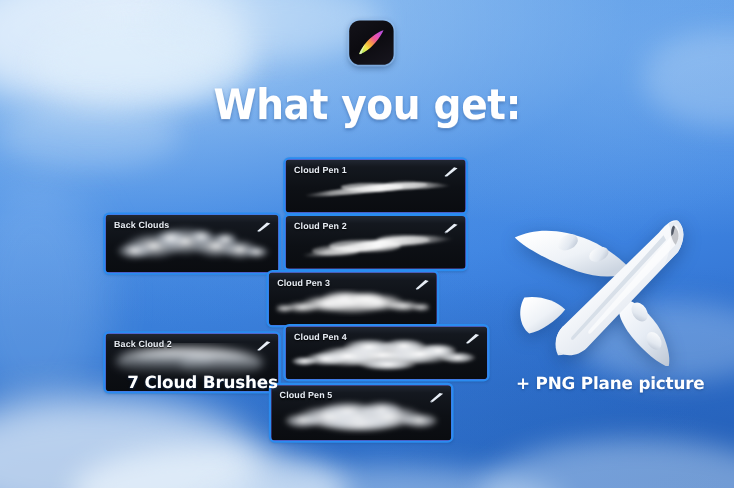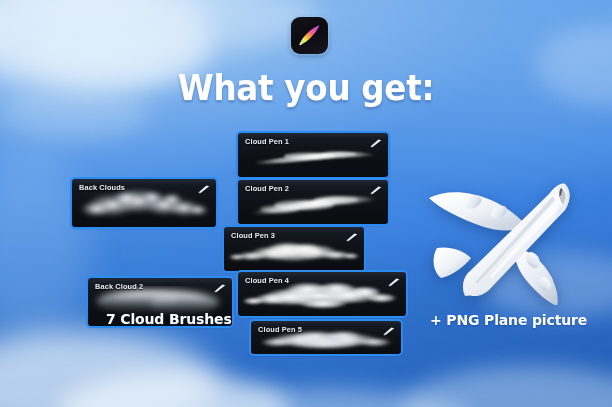--- a/index.html
+++ b/index.html
@@ -115,7 +115,7 @@
 
   <div id="page-title">What you get:</div>
 
-  <div class="tile sel" style="left:72px;top:179px;width:144px;height:48px;">
+  <div class="tile sel" style="left:88px;top:179px;width:144px;height:48px;">
     <div class="tile-face"></div>
     <div class="stroke">
       <svg viewBox="0 0 144 48" preserveAspectRatio="none">

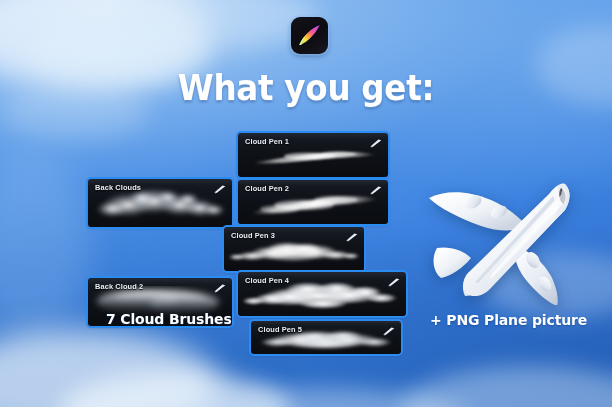--- a/index.html
+++ b/index.html
@@ -322,7 +322,7 @@
     </div>
   </div>
 
-  <div class="tile sel" style="left:251px;top:321px;width:150px;height:33px;">
+  <div class="tile sel" style="left:226px;top:321px;width:150px;height:46px;">
     <div class="tile-face"></div>
     <div class="stroke">
       <svg viewBox="0 0 150 42" preserveAspectRatio="none">

